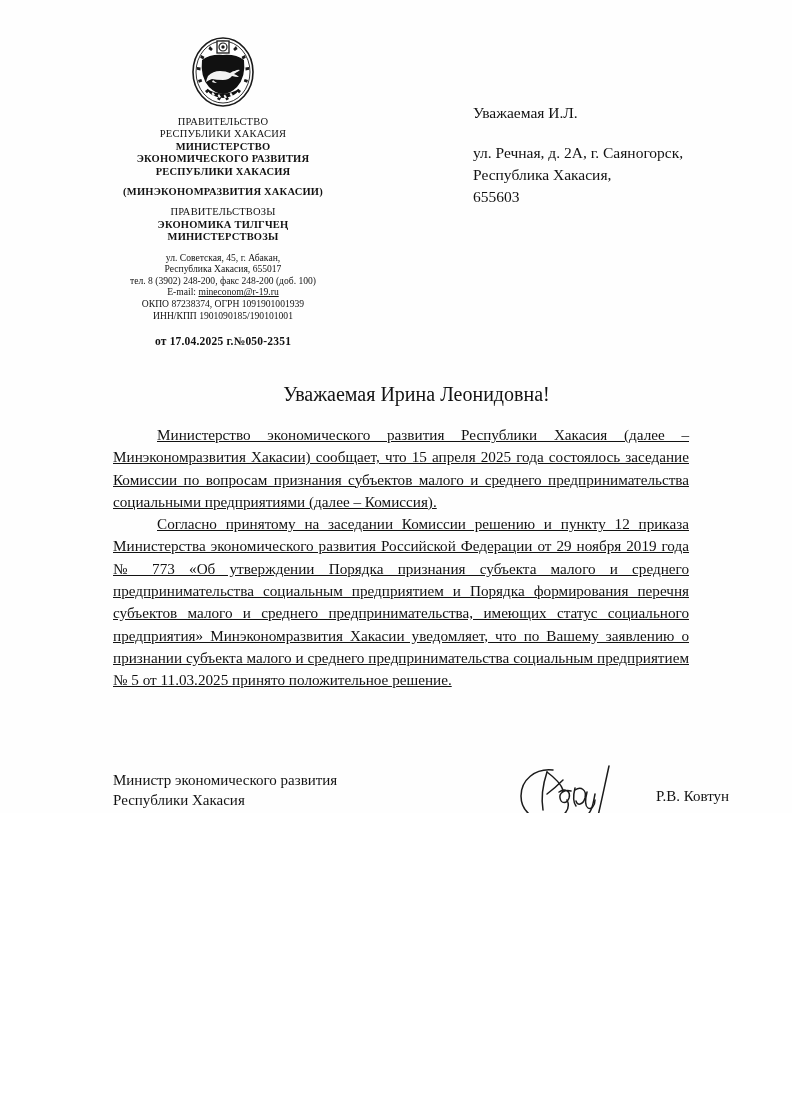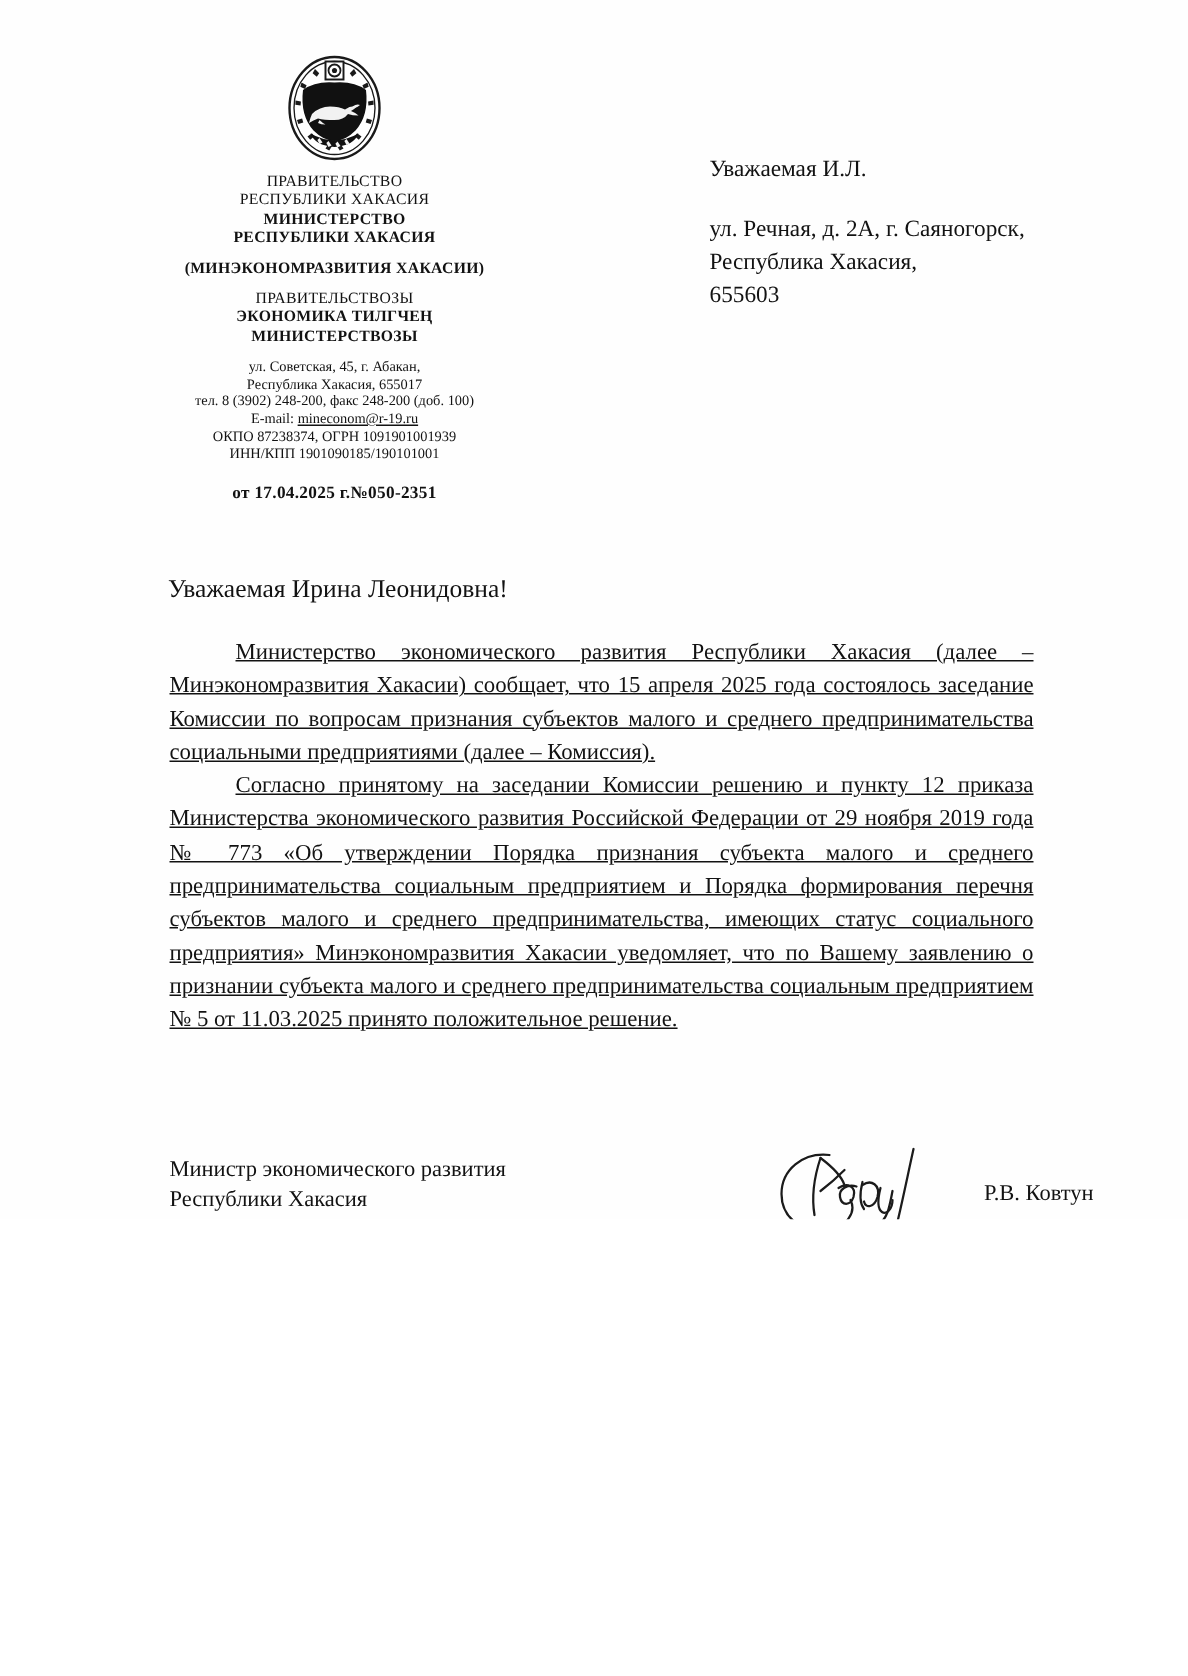--- a/index.html
+++ b/index.html
@@ -191,6 +191,7 @@
     <div class="lh-line">ПРАВИТЕЛЬСТВО</div>
     <div class="lh-line">РЕСПУБЛИКИ ХАКАСИЯ</div>
     <div class="lh-line bold">МИНИСТЕРСТВО</div>
+    <div class="lh-line bold">ЭКОНОМИЧЕСКОГО РАЗВИТИЯ</div>
     <div class="lh-line bold">РЕСПУБЛИКИ ХАКАСИЯ</div>
 
     <div class="lh-gap-md"></div>

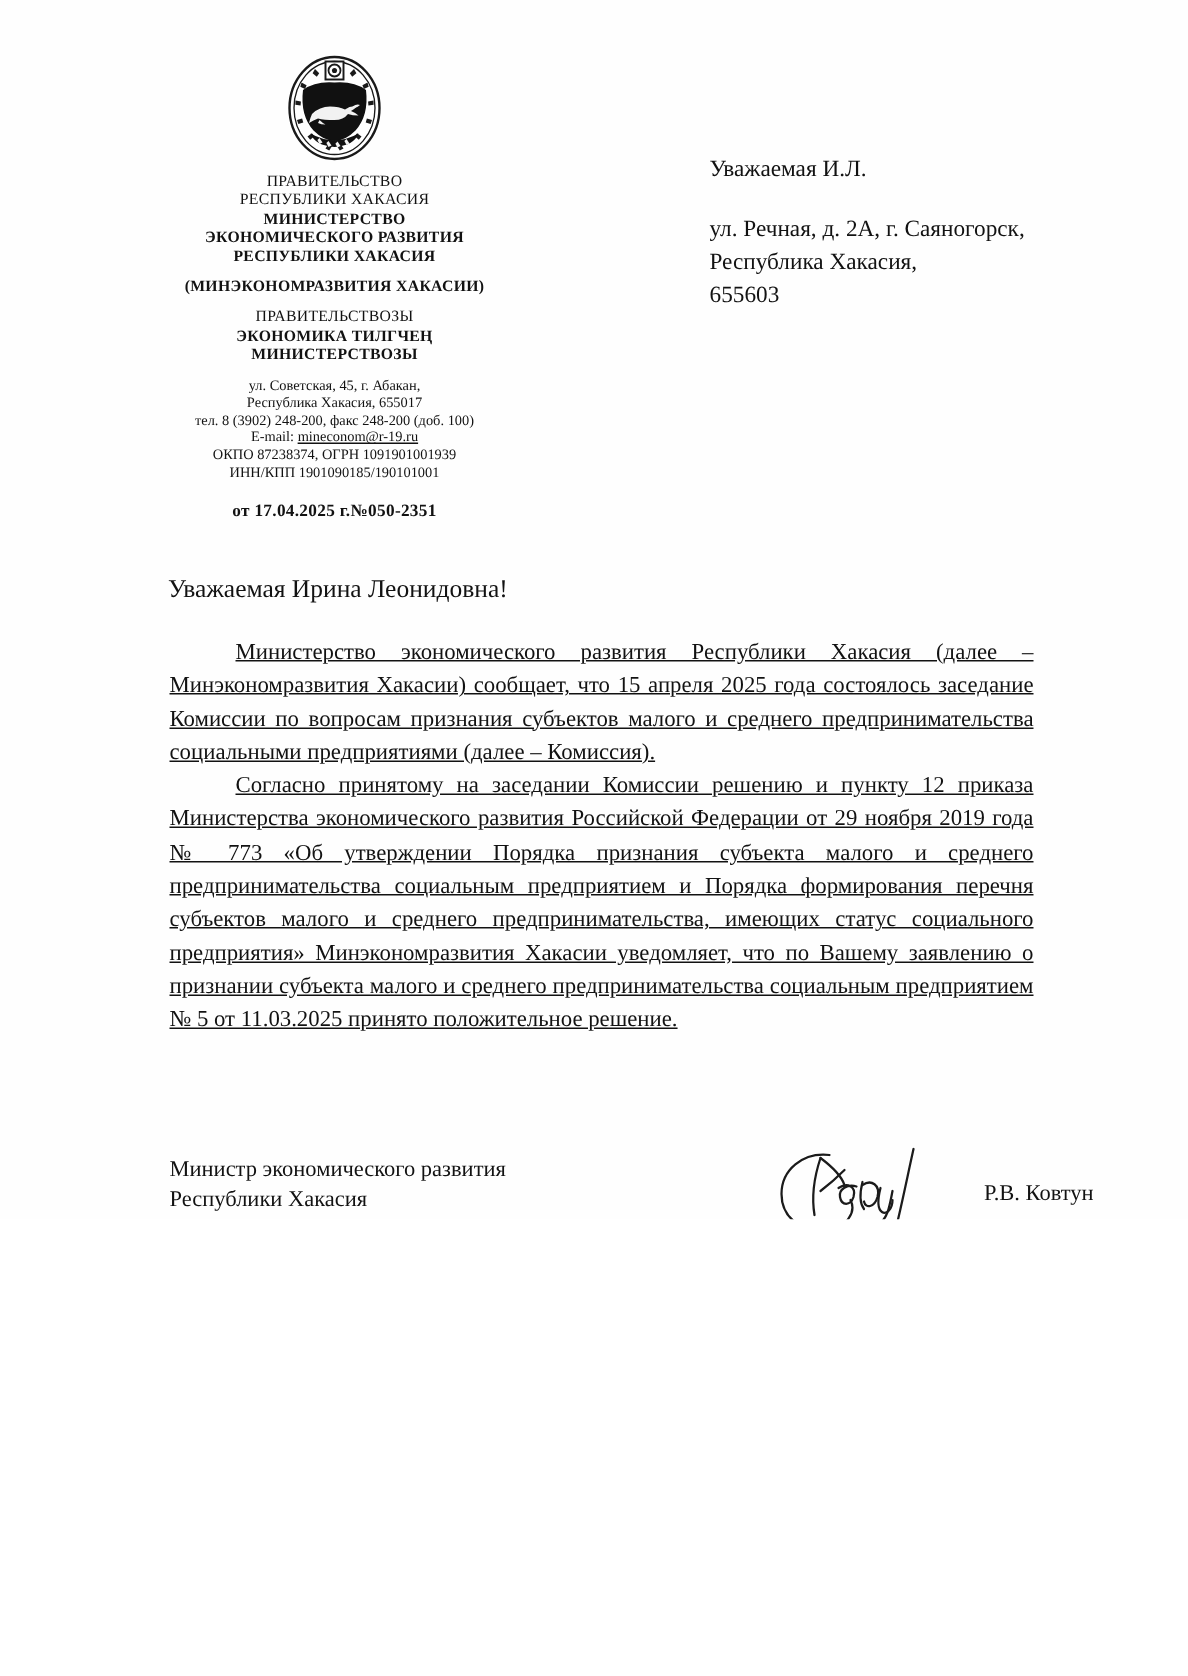--- a/index.html
+++ b/index.html
@@ -71,10 +71,11 @@
   
   .salutation {
     position: absolute;
-    left: 112px;
+    left: 129px;
     top: 383px;
     width: 575px;
-    font-size: 17px;
+    text-align: center;
+    font-size: 20px;
   }
   .body-text {
     position: absolute;

